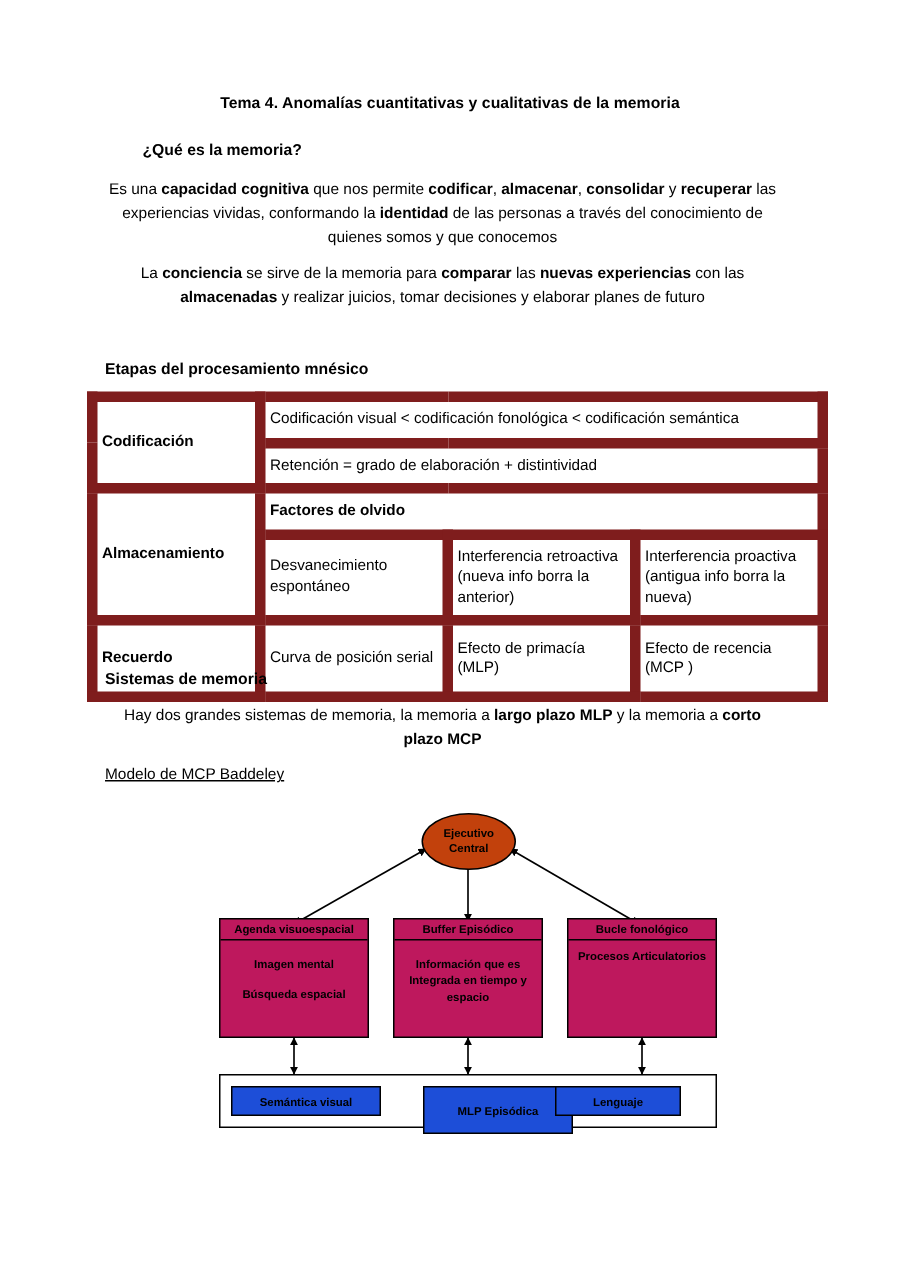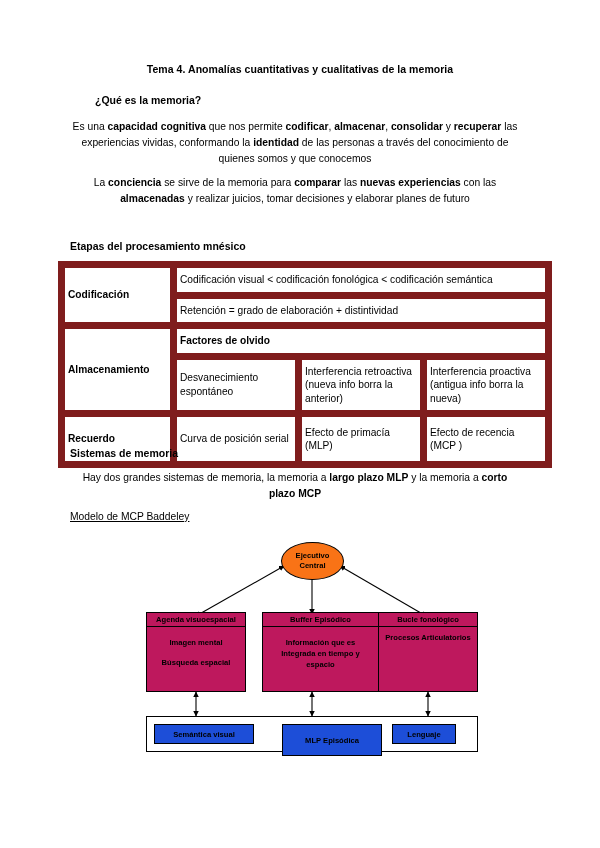--- a/index.html
+++ b/index.html
@@ -137,7 +137,7 @@
     position: absolute;
     border: 1.4px solid #000;
     border-radius: 50%;
-    background: #f97316;
+    background: #c2410c;
     display: flex;
     align-items: center;
     justify-content: center;

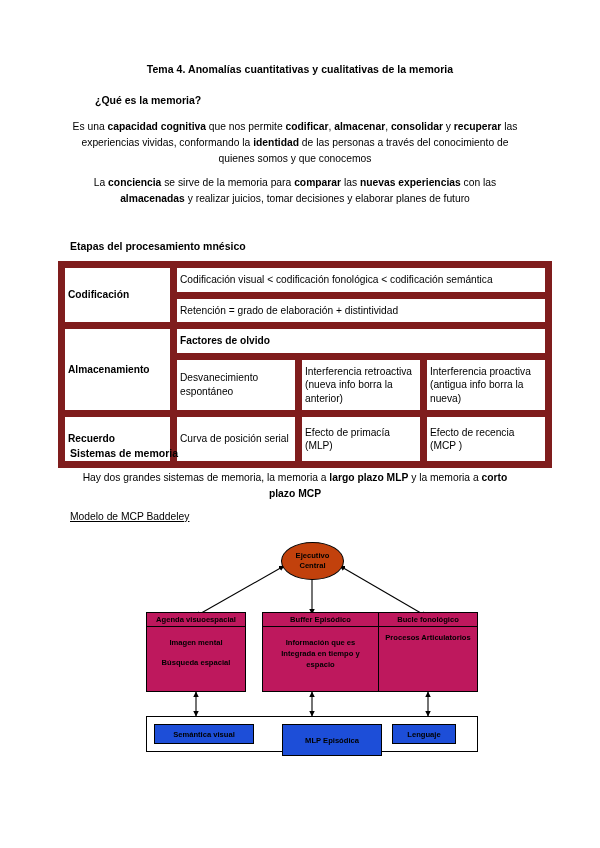--- a/index.html
+++ b/index.html
@@ -256,7 +256,7 @@
       </div>
     </div>
 
-    <div class="dbox" style="left:262px; top:92px; width:117px; height:80px;">
+    <div class="dbox" style="left:262px; top:92px; width:100px; height:80px;">
       <div class="bhead">Buffer Episódico</div>
       <div class="bbody">
         <div class="dbody-p" style="padding:0 8px;">Información que es Integrada en tiempo y espacio</div>

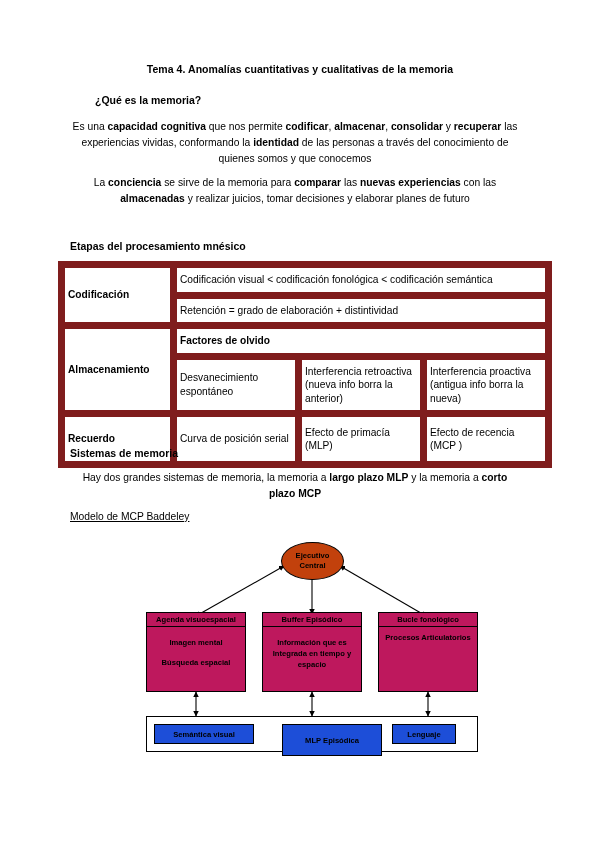--- a/index.html
+++ b/index.html
@@ -273,7 +273,7 @@
     <div class="outerbox" style="left:146px; top:196px; width:332px; height:36px;"></div>
     <div class="smallbox" style="left:154px; top:204px; width:100px; height:20px;">Semántica visual</div>
     <div class="smallbox" style="left:282px; top:204px; width:100px; height:32px;">MLP Episódica</div>
-    <div class="smallbox" style="left:392px; top:204px; width:64px; height:20px;">Lenguaje</div>
+    <div class="smallbox" style="left:370px; top:204px; width:84px; height:20px;">Lenguaje</div>
 
   </div>
 

